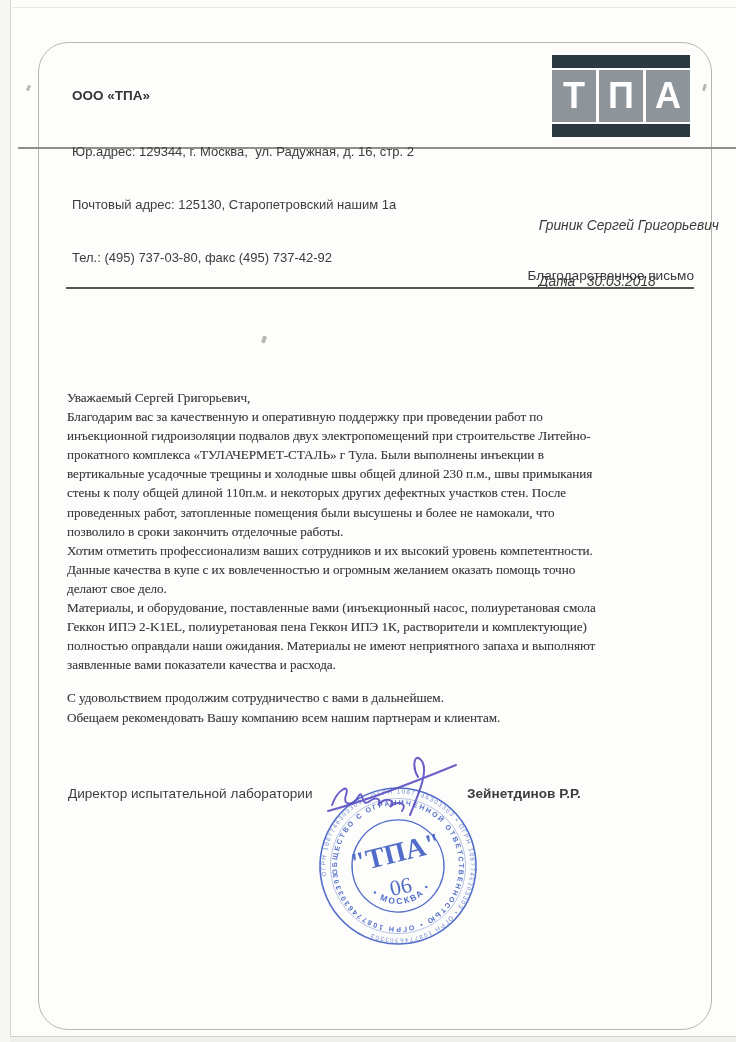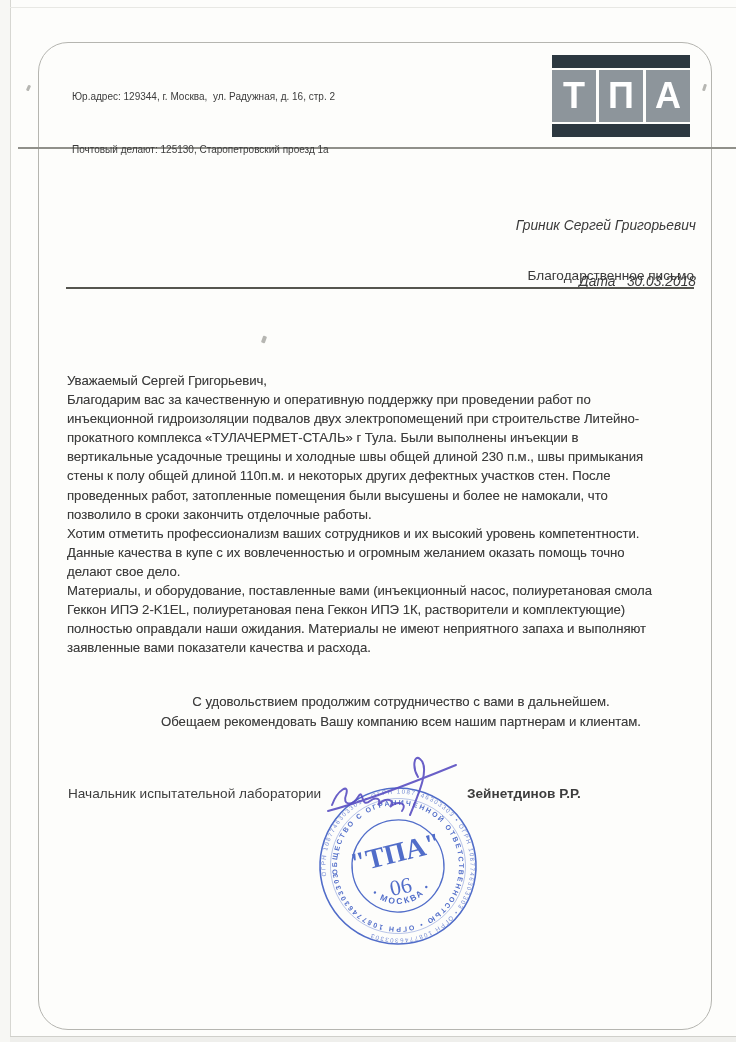--- a/index.html
+++ b/index.html
@@ -74,6 +74,7 @@
   <div class="rule"></div>
 
   <div class="letterhead">
+    <div class="company">ООО «ТПА»</div>
     <div class="lh-line">Юр.адрес: 129344, г. Москва,  ул. Радужная, д. 16, стр. 2</div>
     <div class="lh-line">Почтовый делают: 125130, Старопетровский проезд 1а</div>
   </div>

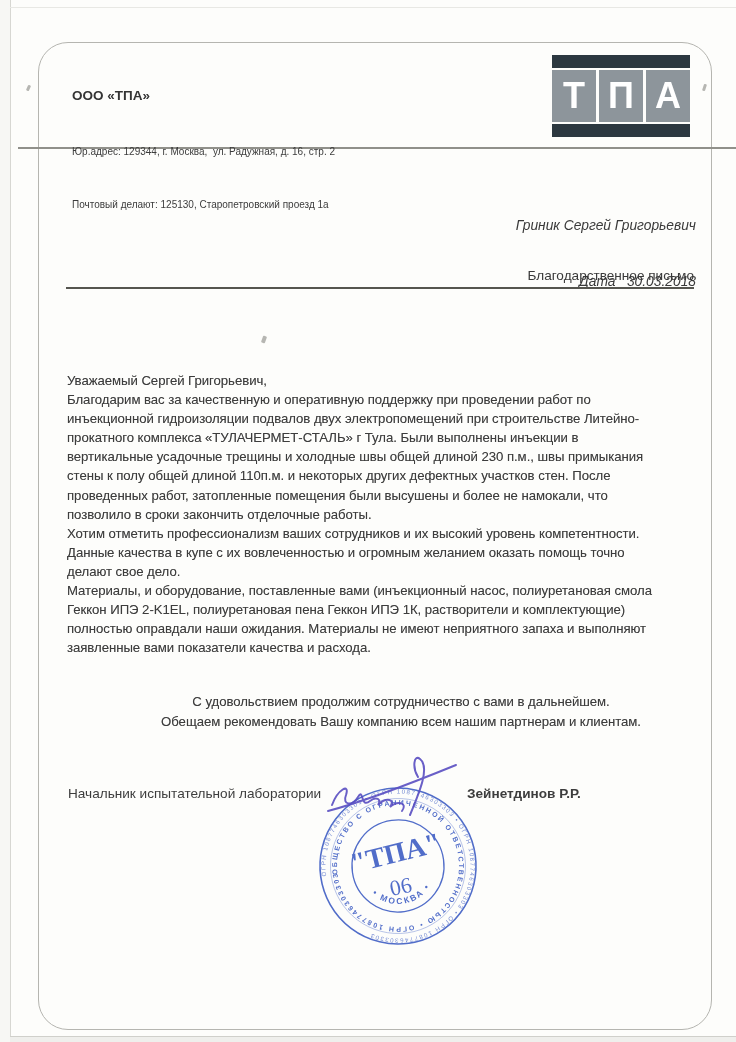--- a/index.html
+++ b/index.html
@@ -20,7 +20,7 @@
   
   .letterhead{position:absolute;left:72px;top:52px;white-space:pre;}
   .company{font-weight:bold;font-size:13.5px;margin-bottom:4px;color:#343434;}
-  .lh-line{font-size:10px;line-height:17px;color:#3c3c3c;}
+  .lh-line{font-size:13px;line-height:17px;color:#3c3c3c;}
 
   
   .logo{position:absolute;left:552px;top:55px;width:138px;}

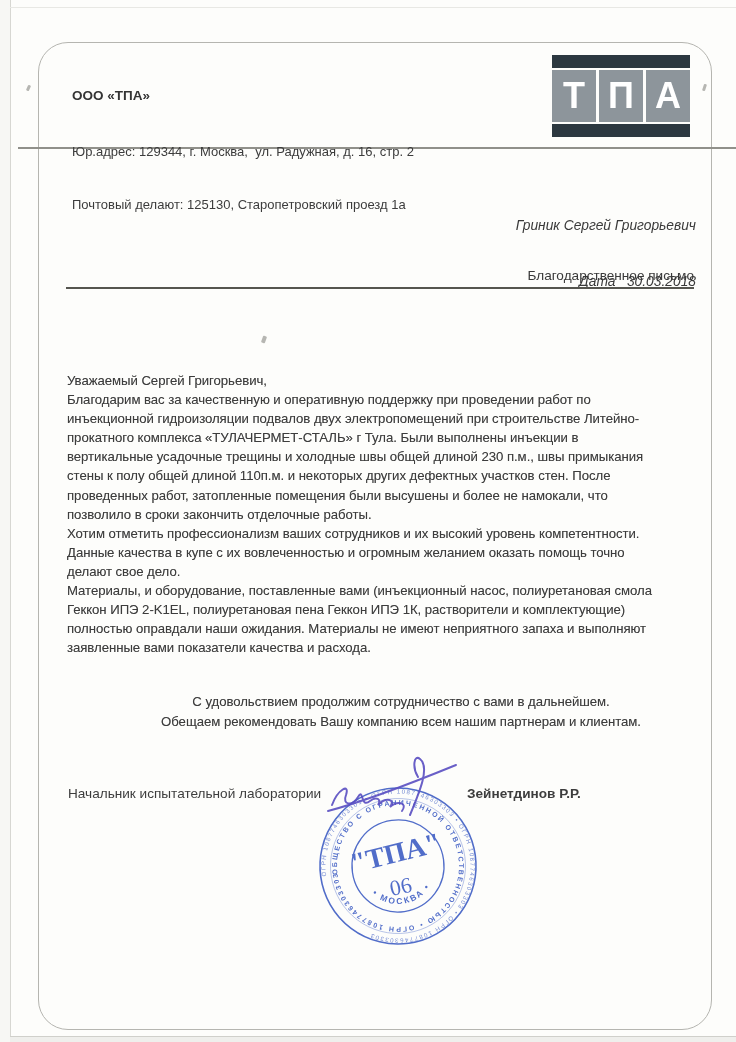--- a/index.html
+++ b/index.html
@@ -76,7 +76,7 @@
   <div class="letterhead">
     <div class="company">ООО «ТПА»</div>
     <div class="lh-line">Юр.адрес: 129344, г. Москва,  ул. Радужная, д. 16, стр. 2</div>
-    <div class="lh-line">Почтовый делают: 125130, Старопетровский проезд 1а</div>
+    <div class="lh-line">Почтовый адрес: 125130, Старопетровский нашим 1а</div>
   </div>
 
   <div class="logo">

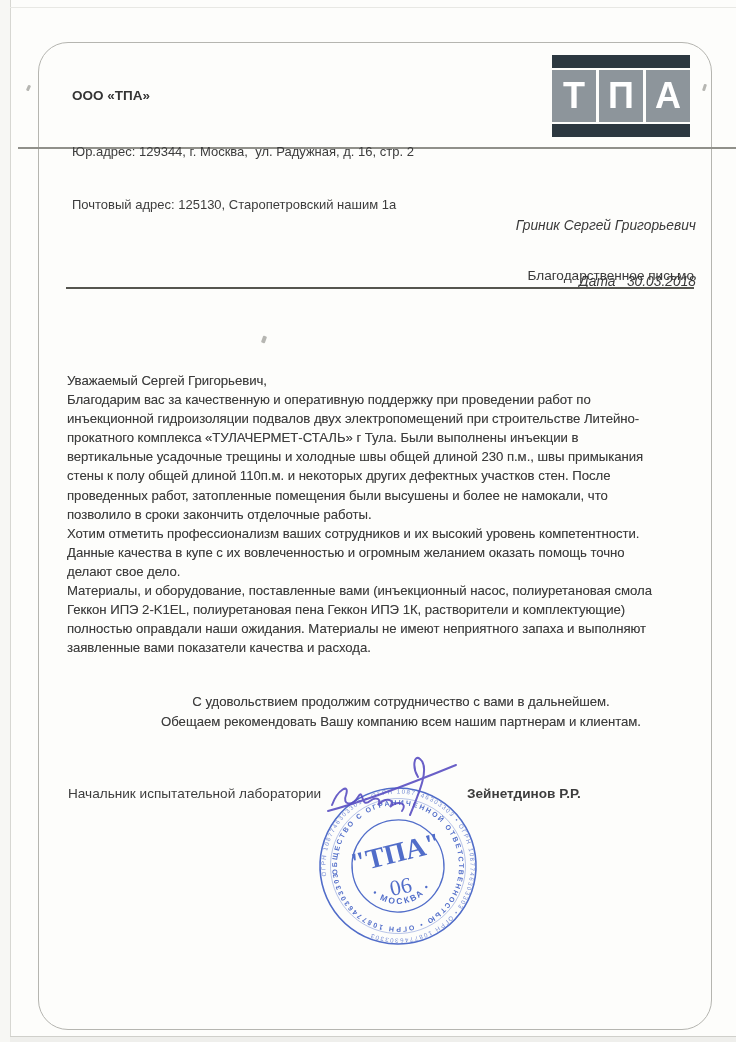--- a/index.html
+++ b/index.html
@@ -31,7 +31,7 @@
   .logo .tile span{color:#ffffff;font-weight:bold;font-size:36px;line-height:1;}
 
   
-  .addressee{position:absolute;right:40px;top:180px;text-align:right;font-style:italic;
+  .addressee{position:absolute;right:17px;top:180px;font-style:italic;
              font-size:13.8px;line-height:18.5px;white-space:pre;color:#3a3a3a;}
 
   

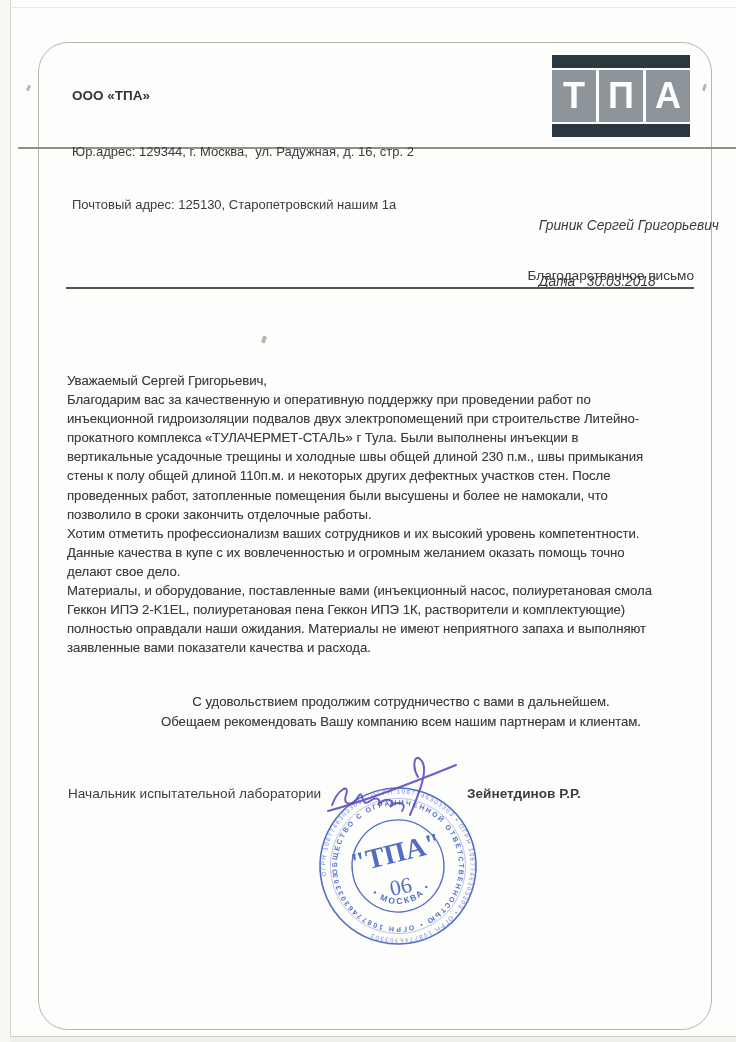--- a/index.html
+++ b/index.html
@@ -77,6 +77,7 @@
     <div class="company">ООО «ТПА»</div>
     <div class="lh-line">Юр.адрес: 129344, г. Москва,  ул. Радужная, д. 16, стр. 2</div>
     <div class="lh-line">Почтовый адрес: 125130, Старопетровский нашим 1а</div>
+    <div class="lh-line">Тел.: (495) 737-03-80, факс (495) 737-42-92</div>
   </div>
 
   <div class="logo">

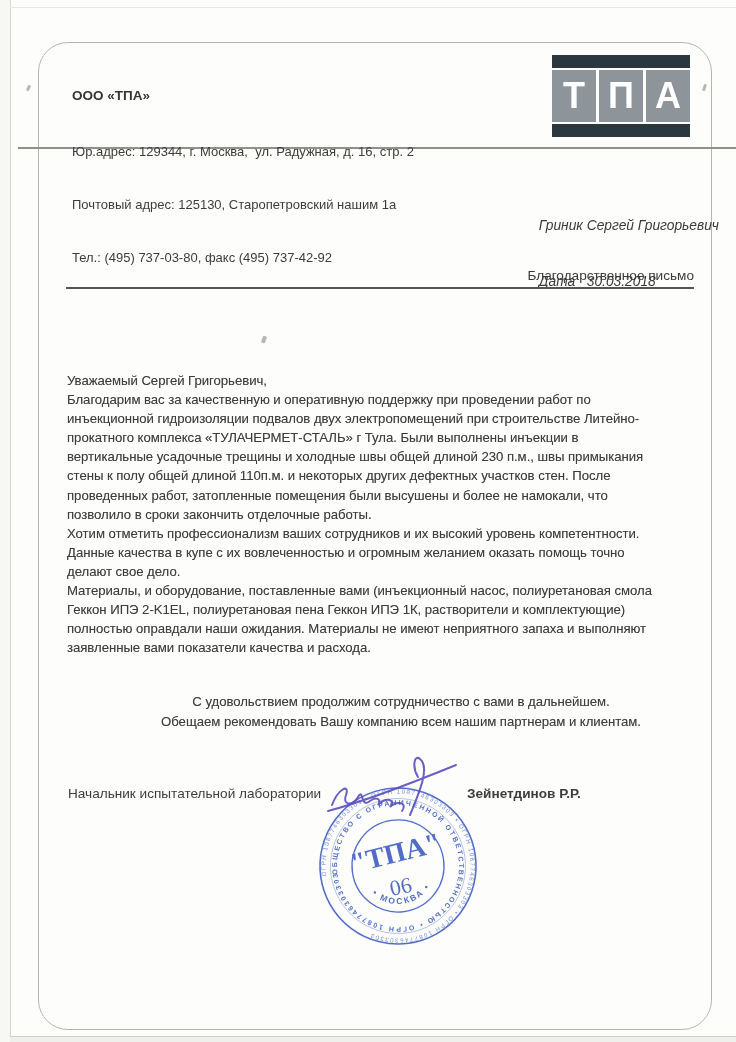--- a/index.html
+++ b/index.html
@@ -40,8 +40,8 @@
   .title-underline{height:2px;background:#55554f;margin-top:4px;}
 
   
-  .body{position:absolute;left:67px;top:371px;width:668px;
-        text-shadow:0 0 .4px rgba(70,70,70,.45);}
+  .body{position:absolute;left:67px;top:388px;width:668px;
+        text-shadow:0 0 .4px rgba(70,70,70,.45);font-family:Liberation Serif, serif;}
   .body p{margin:0;font-size:13.2px;line-height:19.1px;white-space:pre-line;letter-spacing:-.05px;}
   .body p + p{margin-top:35px;text-align:center;}
 

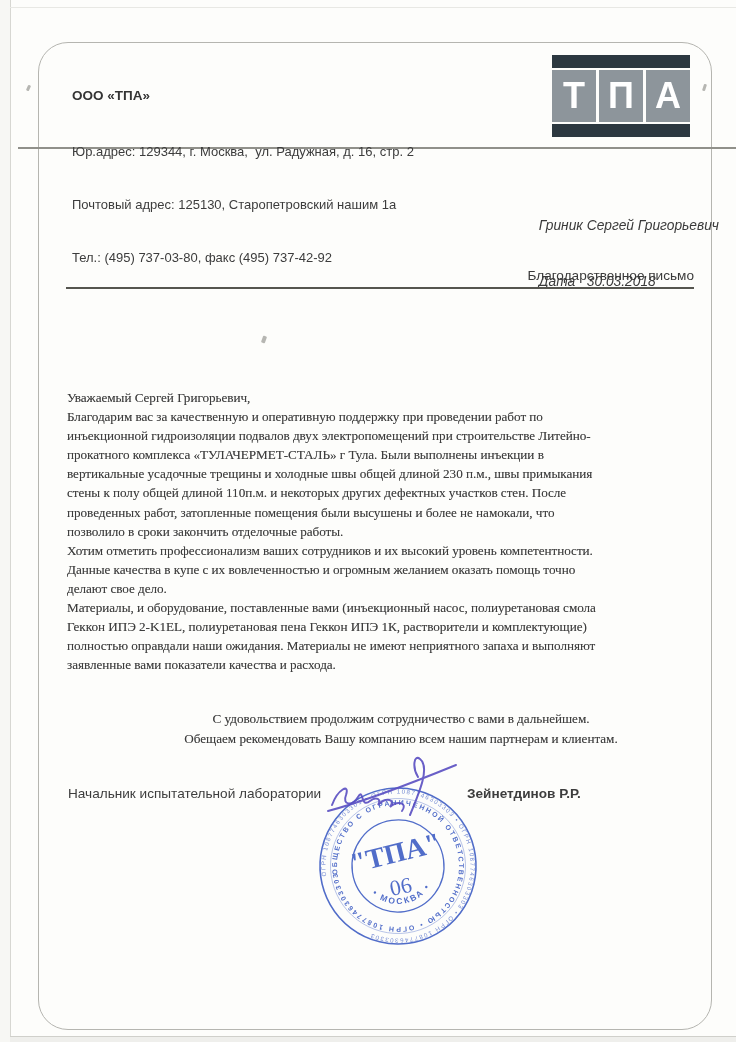--- a/index.html
+++ b/index.html
@@ -43,7 +43,7 @@
   .body{position:absolute;left:67px;top:388px;width:668px;
         text-shadow:0 0 .4px rgba(70,70,70,.45);font-family:Liberation Serif, serif;}
   .body p{margin:0;font-size:13.2px;line-height:19.1px;white-space:pre-line;letter-spacing:-.05px;}
-  .body p + p{margin-top:35px;text-align:center;}
+  .body p + p{margin-top:14px;}
 
   
   .sign-position{position:absolute;left:68px;top:786px;font-size:13.6px;}

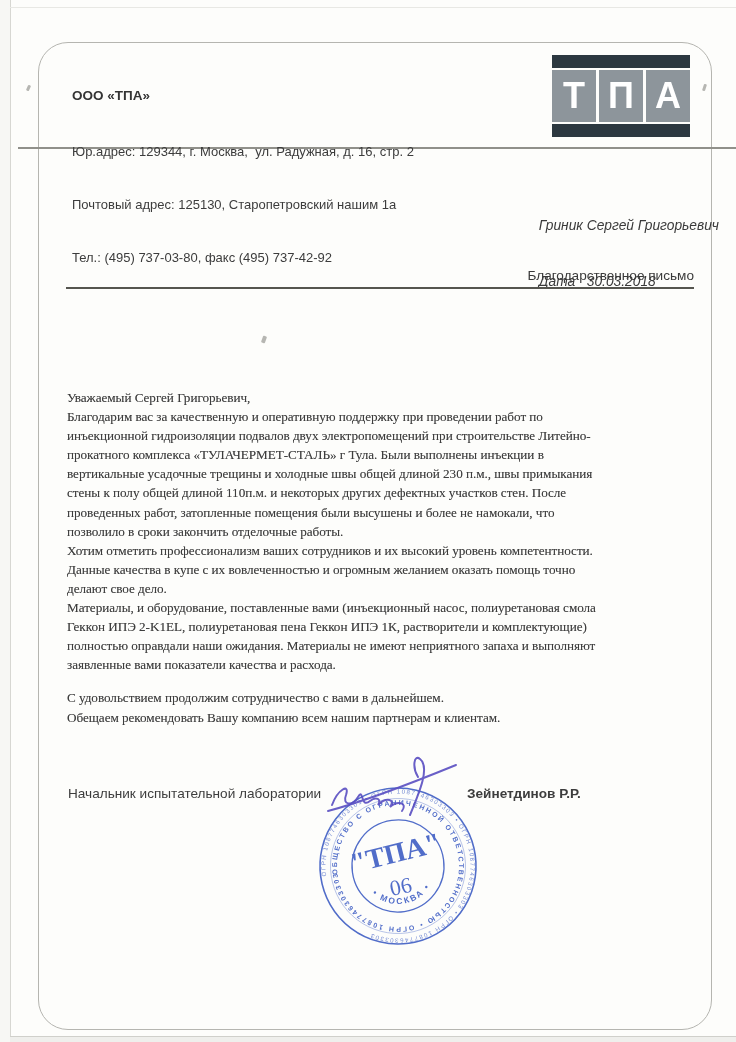--- a/index.html
+++ b/index.html
@@ -126,7 +126,7 @@
 Обещаем рекомендовать Вашу компанию всем нашим партнерам и клиентам.</p>
   </div>
 
-  <div class="sign-position">Начальник испытательной лаборатории</div>
+  <div class="sign-position">Директор испытательной лаборатории</div>
   <div class="sign-name">Зейнетдинов Р.Р.</div>
 
   <svg class="stamp" viewBox="0 0 168 168">

